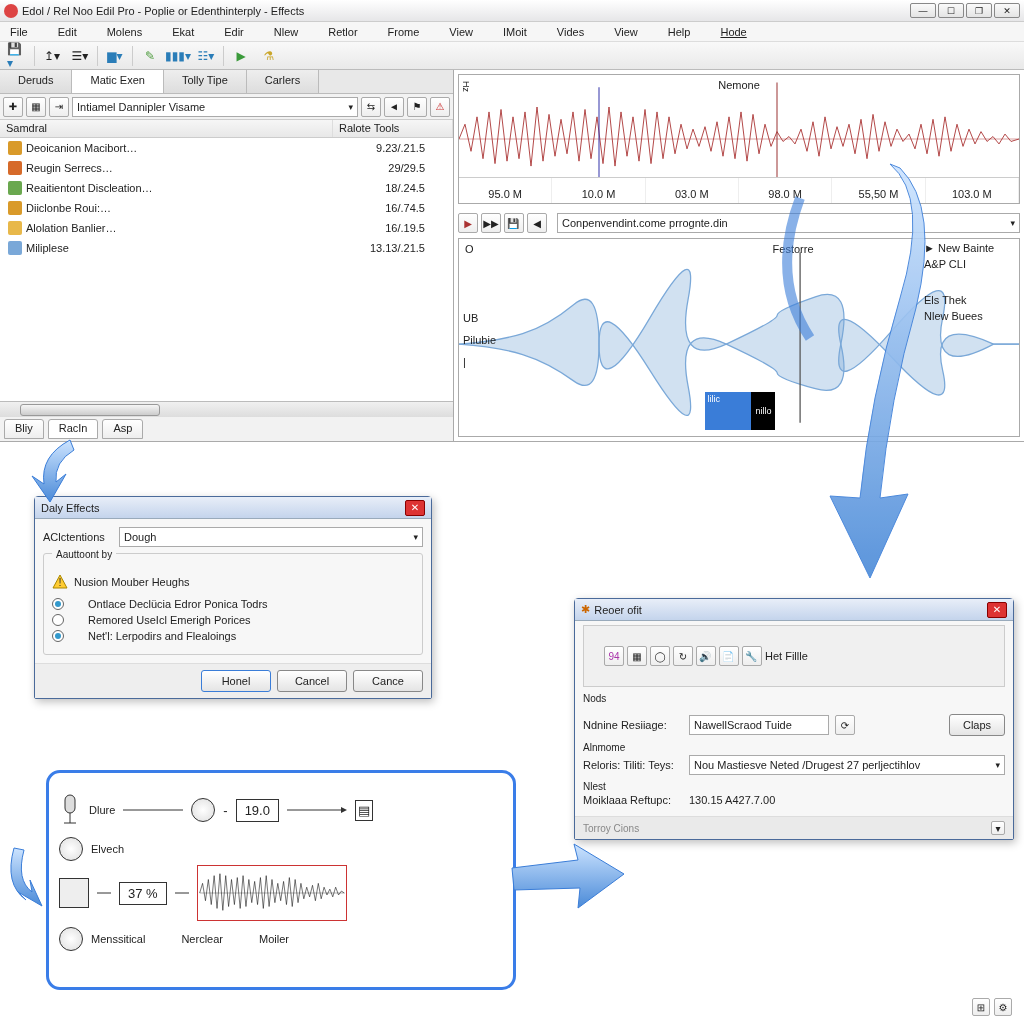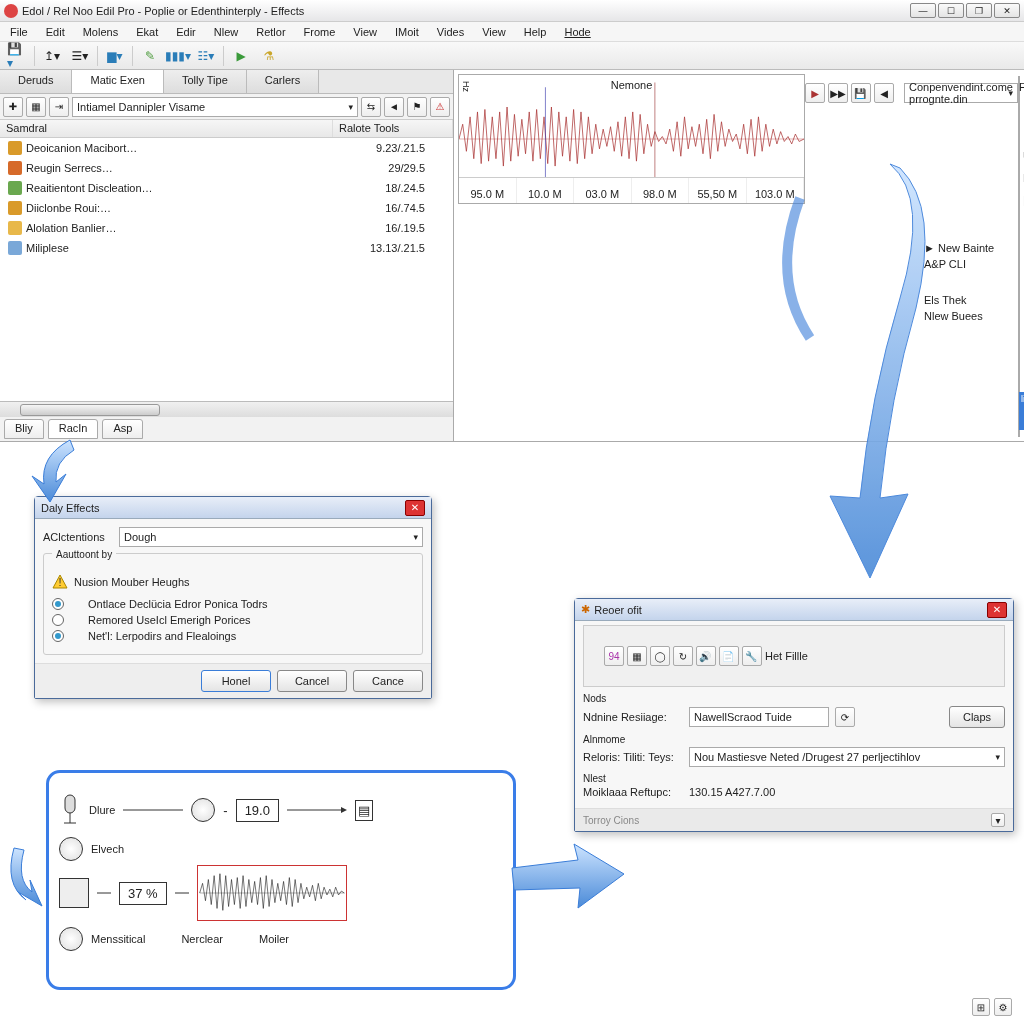--- a/index.html
+++ b/index.html
@@ -9,7 +9,7 @@
 .titlebar .t{flex:1}
 .winbtns{display:flex;gap:2px}
 .winbtn{width:26px;height:15px;border:1px solid #888;border-radius:2px;background:linear-gradient(#fafafa,#e4e4e4);display:flex;align-items:center;justify-content:center;font-size:9px}
-.menubar{height:20px;display:flex;align-items:center;gap:6px;padding:0 4px;background:#f6f6f6;border-bottom:1px solid #ddd}
+.menubar{height:20px;display:flex;align-items:center;gap:18px;padding:0 4px;background:#f6f6f6;border-bottom:1px solid #ddd}
 .menubar span{padding:2px 6px}
 .menubar span.u{text-decoration:underline}
 .toolbar{height:28px;display:flex;align-items:center;gap:6px;padding:0 6px;background:linear-gradient(#f9f9f9,#e9e9e9);border-bottom:1px solid #bbb}

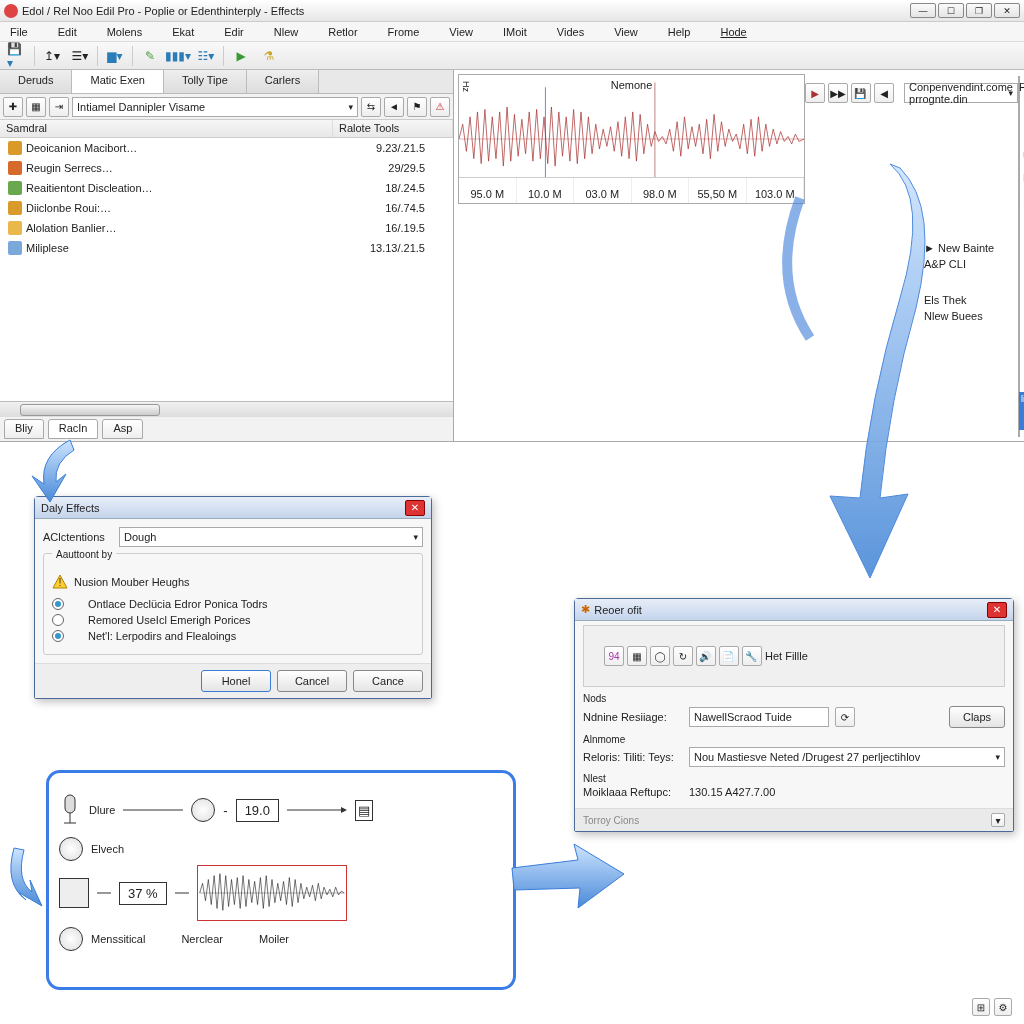--- a/index.html
+++ b/index.html
@@ -36,7 +36,7 @@
 .btabs{height:24px;display:flex;padding:2px 4px;gap:4px;background:#f2f2f2}
 .btab{padding:2px 10px;border:1px solid #aaa;border-radius:3px 3px 0 0;background:linear-gradient(#fff,#eee)}
 .btab.active{background:#fff}
-.rightpane{flex:1;display:flex;padding:4px}
+.rightpane{flex:1;display:flex;flex-direction:column;padding:4px}
 .wavebox{height:130px;border:1px solid #aaa;background:#fff;position:relative}
 .wavebox svg{width:100%;height:100%}
 .ruler{position:absolute;bottom:0;left:0;right:0;height:26px;display:flex;border-top:1px solid #ccc;font-size:10px;background:#fff}

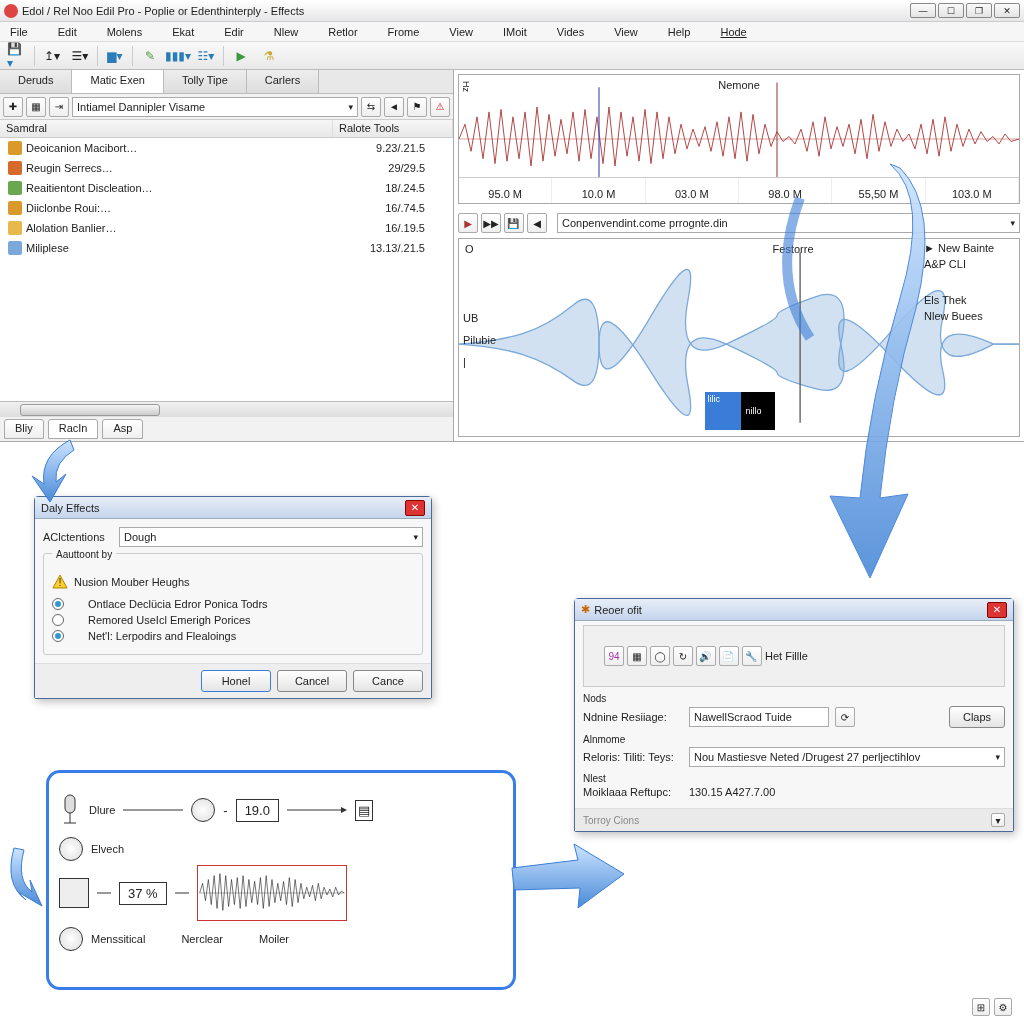--- a/index.html
+++ b/index.html
@@ -49,7 +49,7 @@
 .speclabels{position:absolute;left:4px;top:4px;font-size:10px;line-height:18px}
 .speclabels div{margin-bottom:4px}
 .minimap{position:absolute;bottom:6px;left:44%;width:70px;height:38px;background:#000;display:flex}
-.minimap div:first-child{width:36px;background:#3a7dd8;color:#fff;font-size:9px;padding:2px}
+.minimap div:first-child{width:46px;background:#3a7dd8;color:#fff;font-size:9px;padding:2px}
 .minimap div:last-child{flex:1;color:#fff;font-size:9px;padding:14px 4px 2px}
 .sidepanel{position:absolute;right:4px;top:240px;width:96px;font-size:11px}
 .sidepanel div{padding:2px 0}

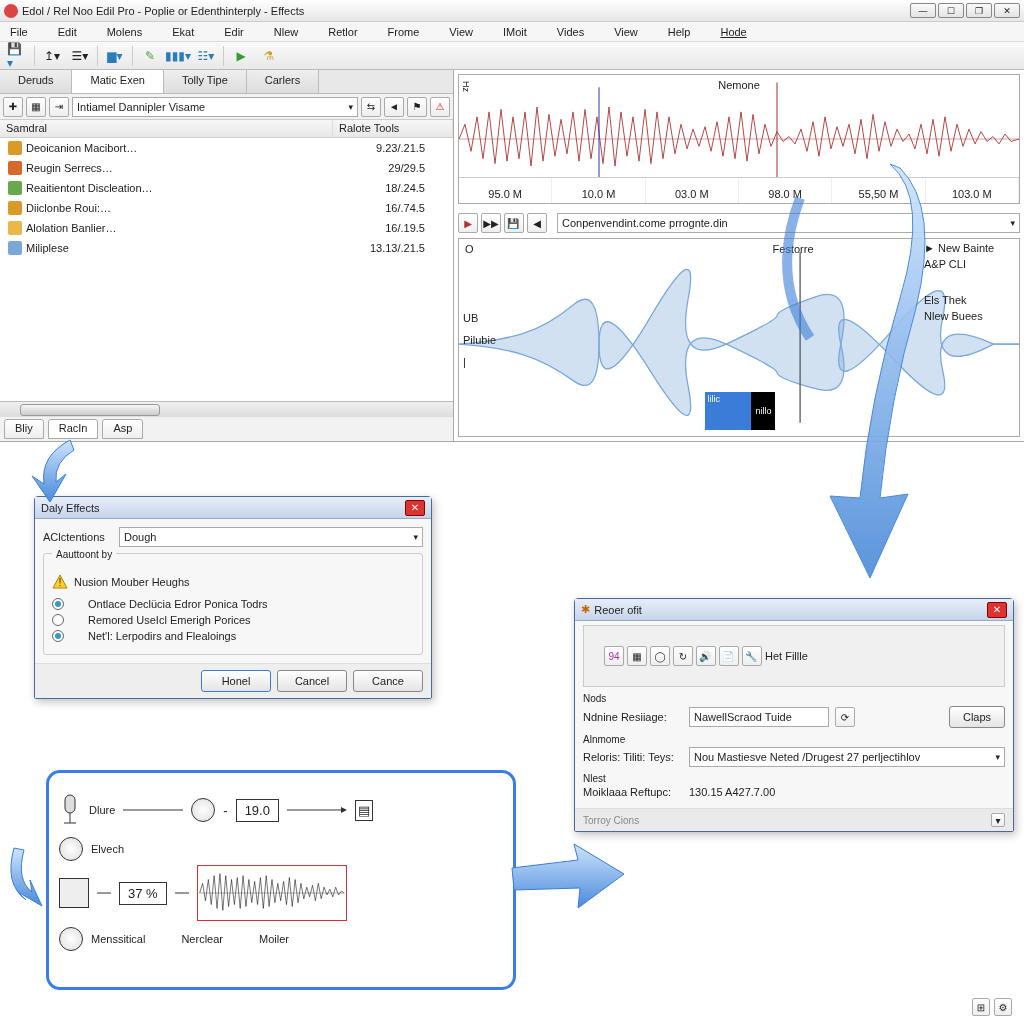--- a/index.html
+++ b/index.html
@@ -324,7 +324,7 @@
       <div class="sbtn">🔧</div>
       <span style="">Het Fillle</span>
     </div>
-    <div style="font-size:10px;margin:6px 0 2px">Nods</div>
+    <div style="font-size:10px;margin:6px 0 10px">Nods</div>
     <div class="dlg-row">
       <span style="width:100px">Ndnine Resiiage:</span>
       <div class="dlg-field" style="flex:0 0 140px">

